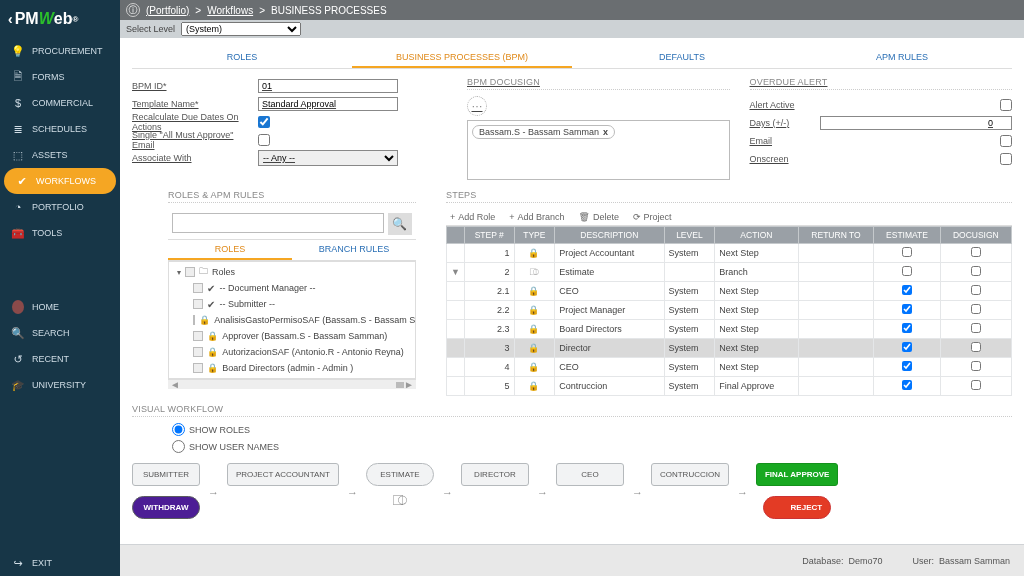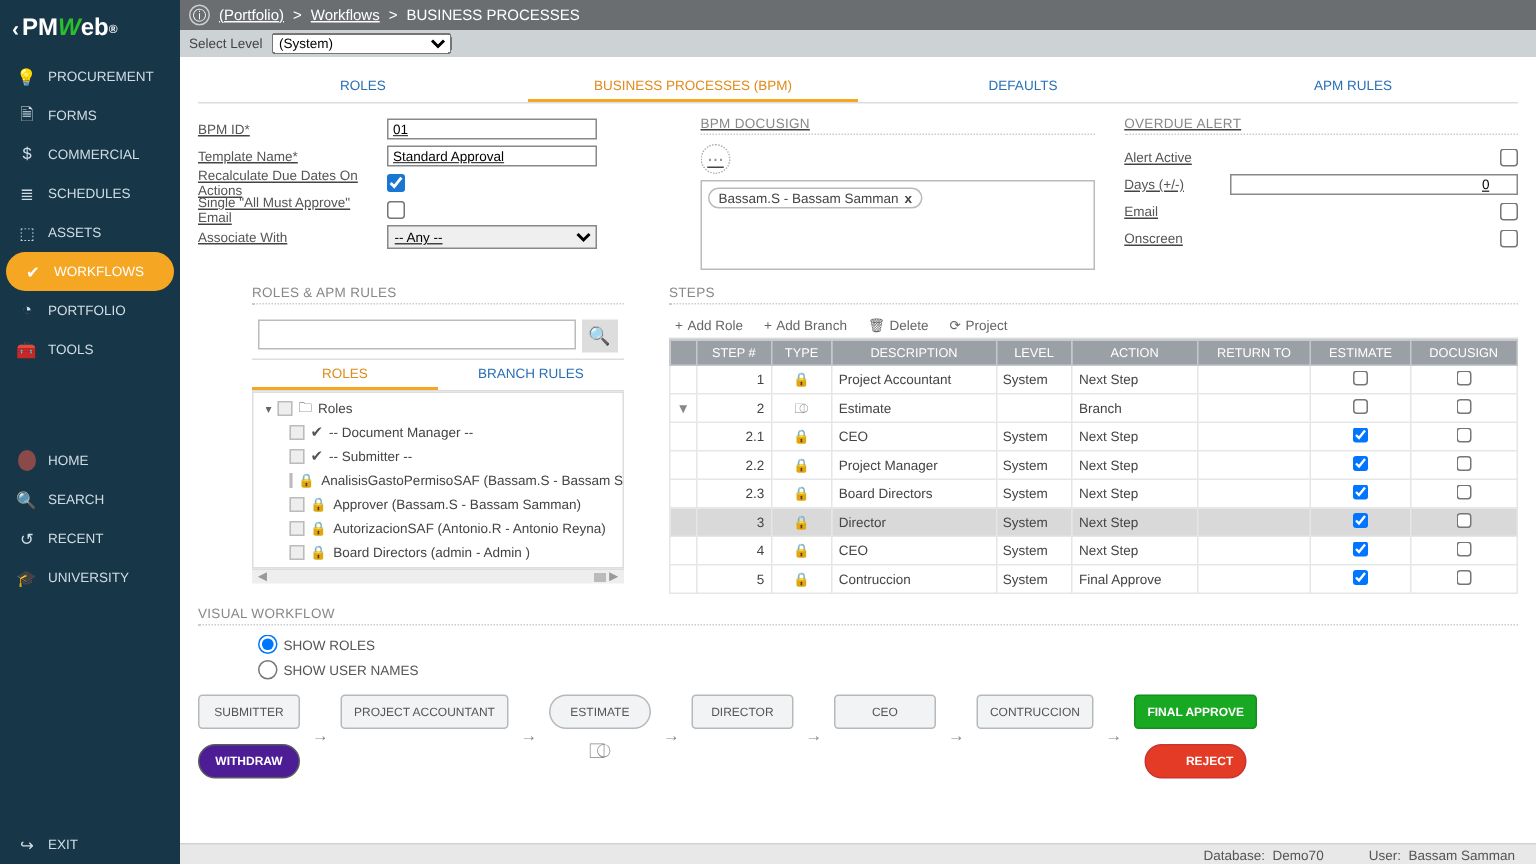--- a/index.html
+++ b/index.html
@@ -94,7 +94,7 @@
 .flow .est-wrap { display:flex; flex-direction:column; align-items:center; gap:6px;}
 .est-wrap .tree-ico2 { color:#888; font-size:14px; }
 
-.footer { height: 14px; background: #e8e8e8; border-top: 1px solid #d0d3d6; display: flex; align-items: center; justify-content: flex-end; padding: 0 14px; gap: 30px; font-size: 9px; color:#555; position:absolute; bottom:0; left:0; right:0;}
+.footer { height: 32px; background: #e8e8e8; border-top: 1px solid #d0d3d6; display: flex; align-items: center; justify-content: flex-end; padding: 0 14px; gap: 30px; font-size: 9px; color:#555; position:absolute; bottom:0; left:0; right:0;}
 </style>
 </head>
 <body>

